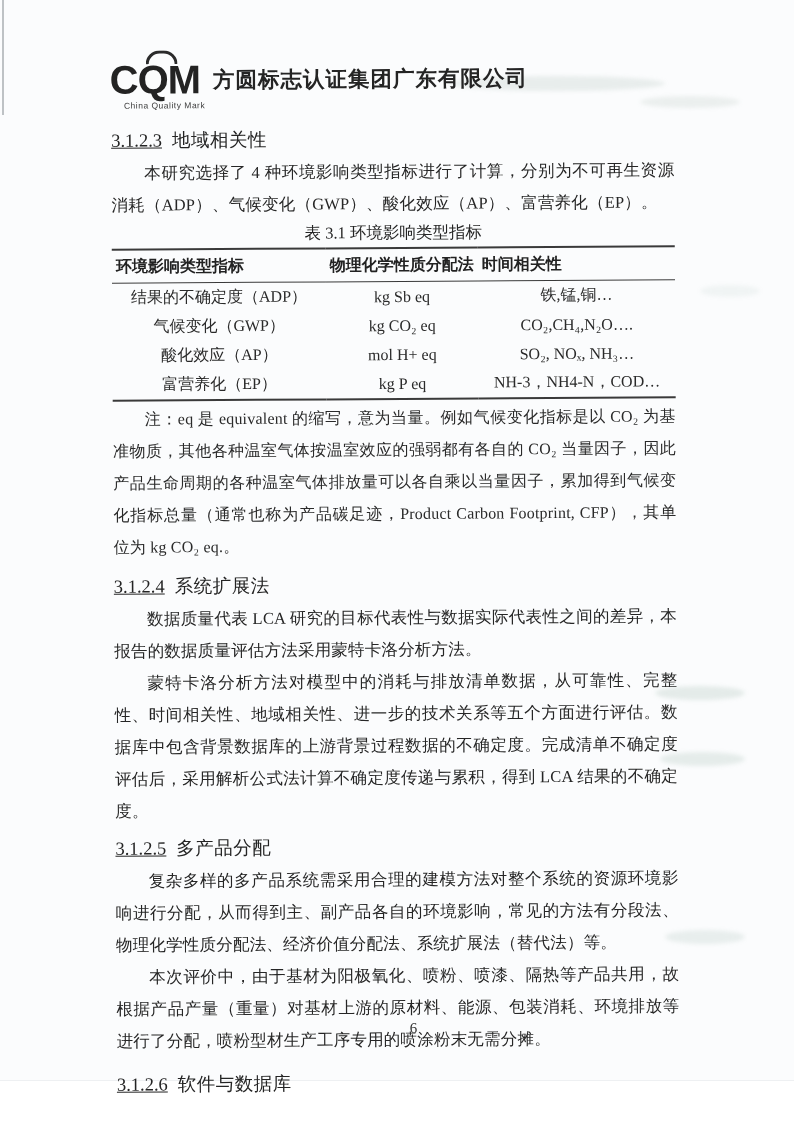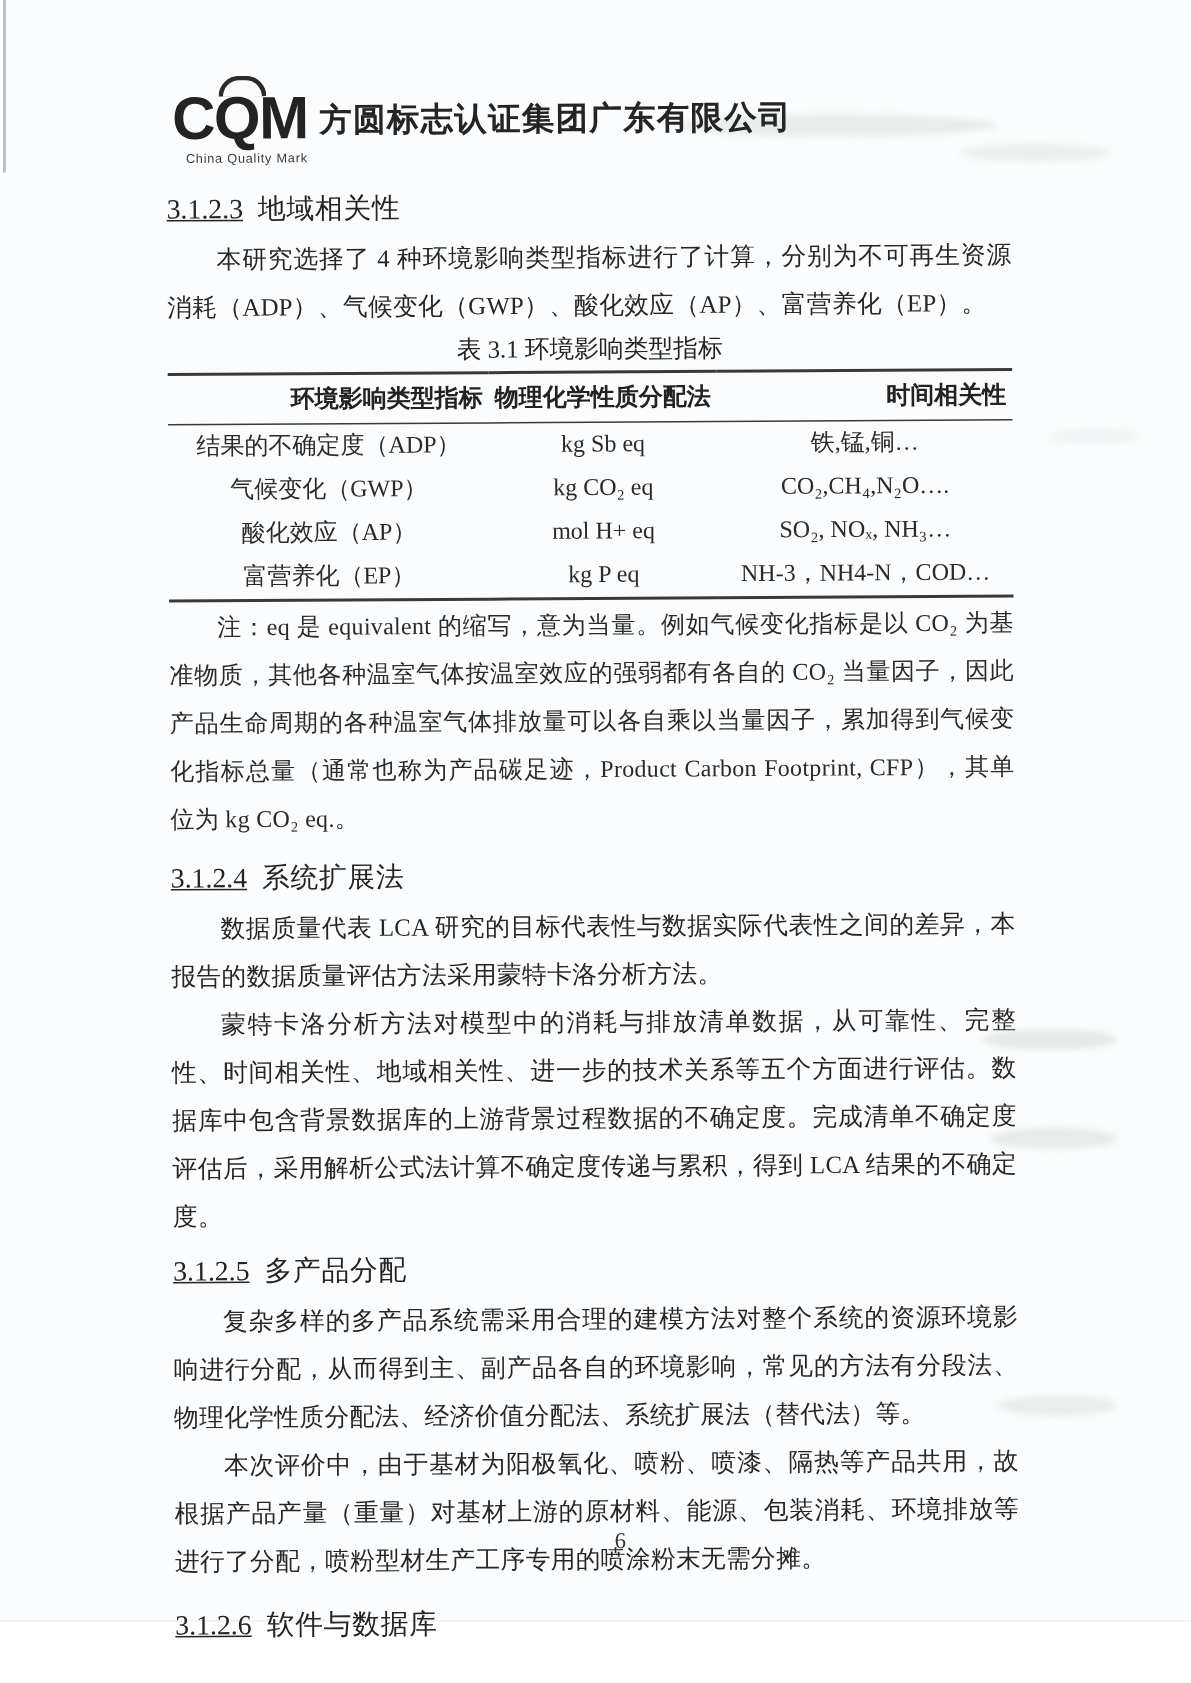--- a/index.html
+++ b/index.html
@@ -25,7 +25,7 @@
 
   
   .header{position:absolute;left:112px;top:58px;display:flex;align-items:center;}
-  .logo{position:relative;display:flex;flex-direction:column;align-items:flex-end;}
+  .logo{position:relative;display:flex;flex-direction:column;align-items:flex-start;}
   .logo-acronym{
     font-family:"Liberation Sans","DejaVu Sans",sans-serif;
     font-weight:900;font-size:40px;line-height:40px;letter-spacing:-1px;color:#232323;

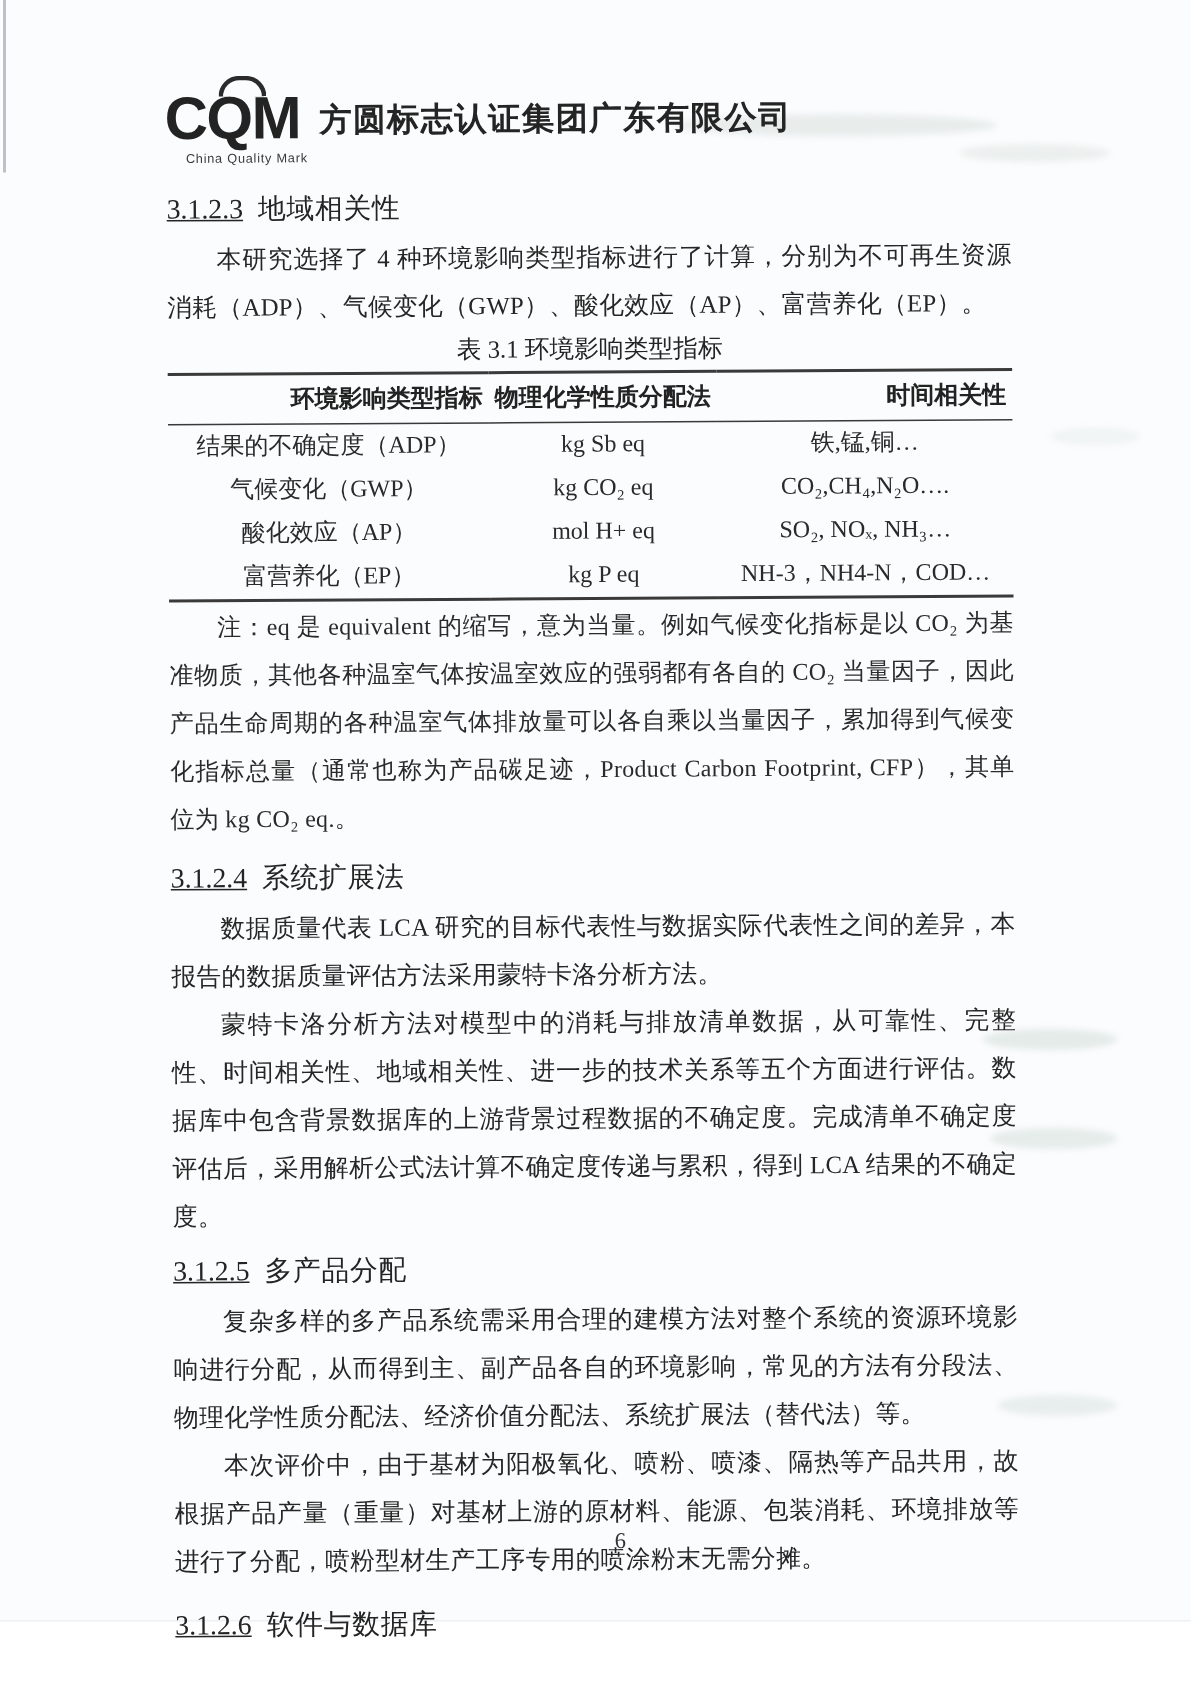--- a/index.html
+++ b/index.html
@@ -62,7 +62,7 @@
     border-top:2px solid #3a3a3a;border-bottom:2px solid #3a3a3a;}
   table.data th{
     font-size:16px;font-weight:700;color:#222;height:32px;
-    border-bottom:1.5px solid #3a3a3a;padding:0 4px;text-align:right;vertical-align:middle;
+    border-bottom:1.5px solid #3a3a3a;padding:0 4px;text-align:left;vertical-align:middle;
   }
   table.data td{
     font-size:16px;color:#2a2a2a;height:29px;padding:0 4px;

